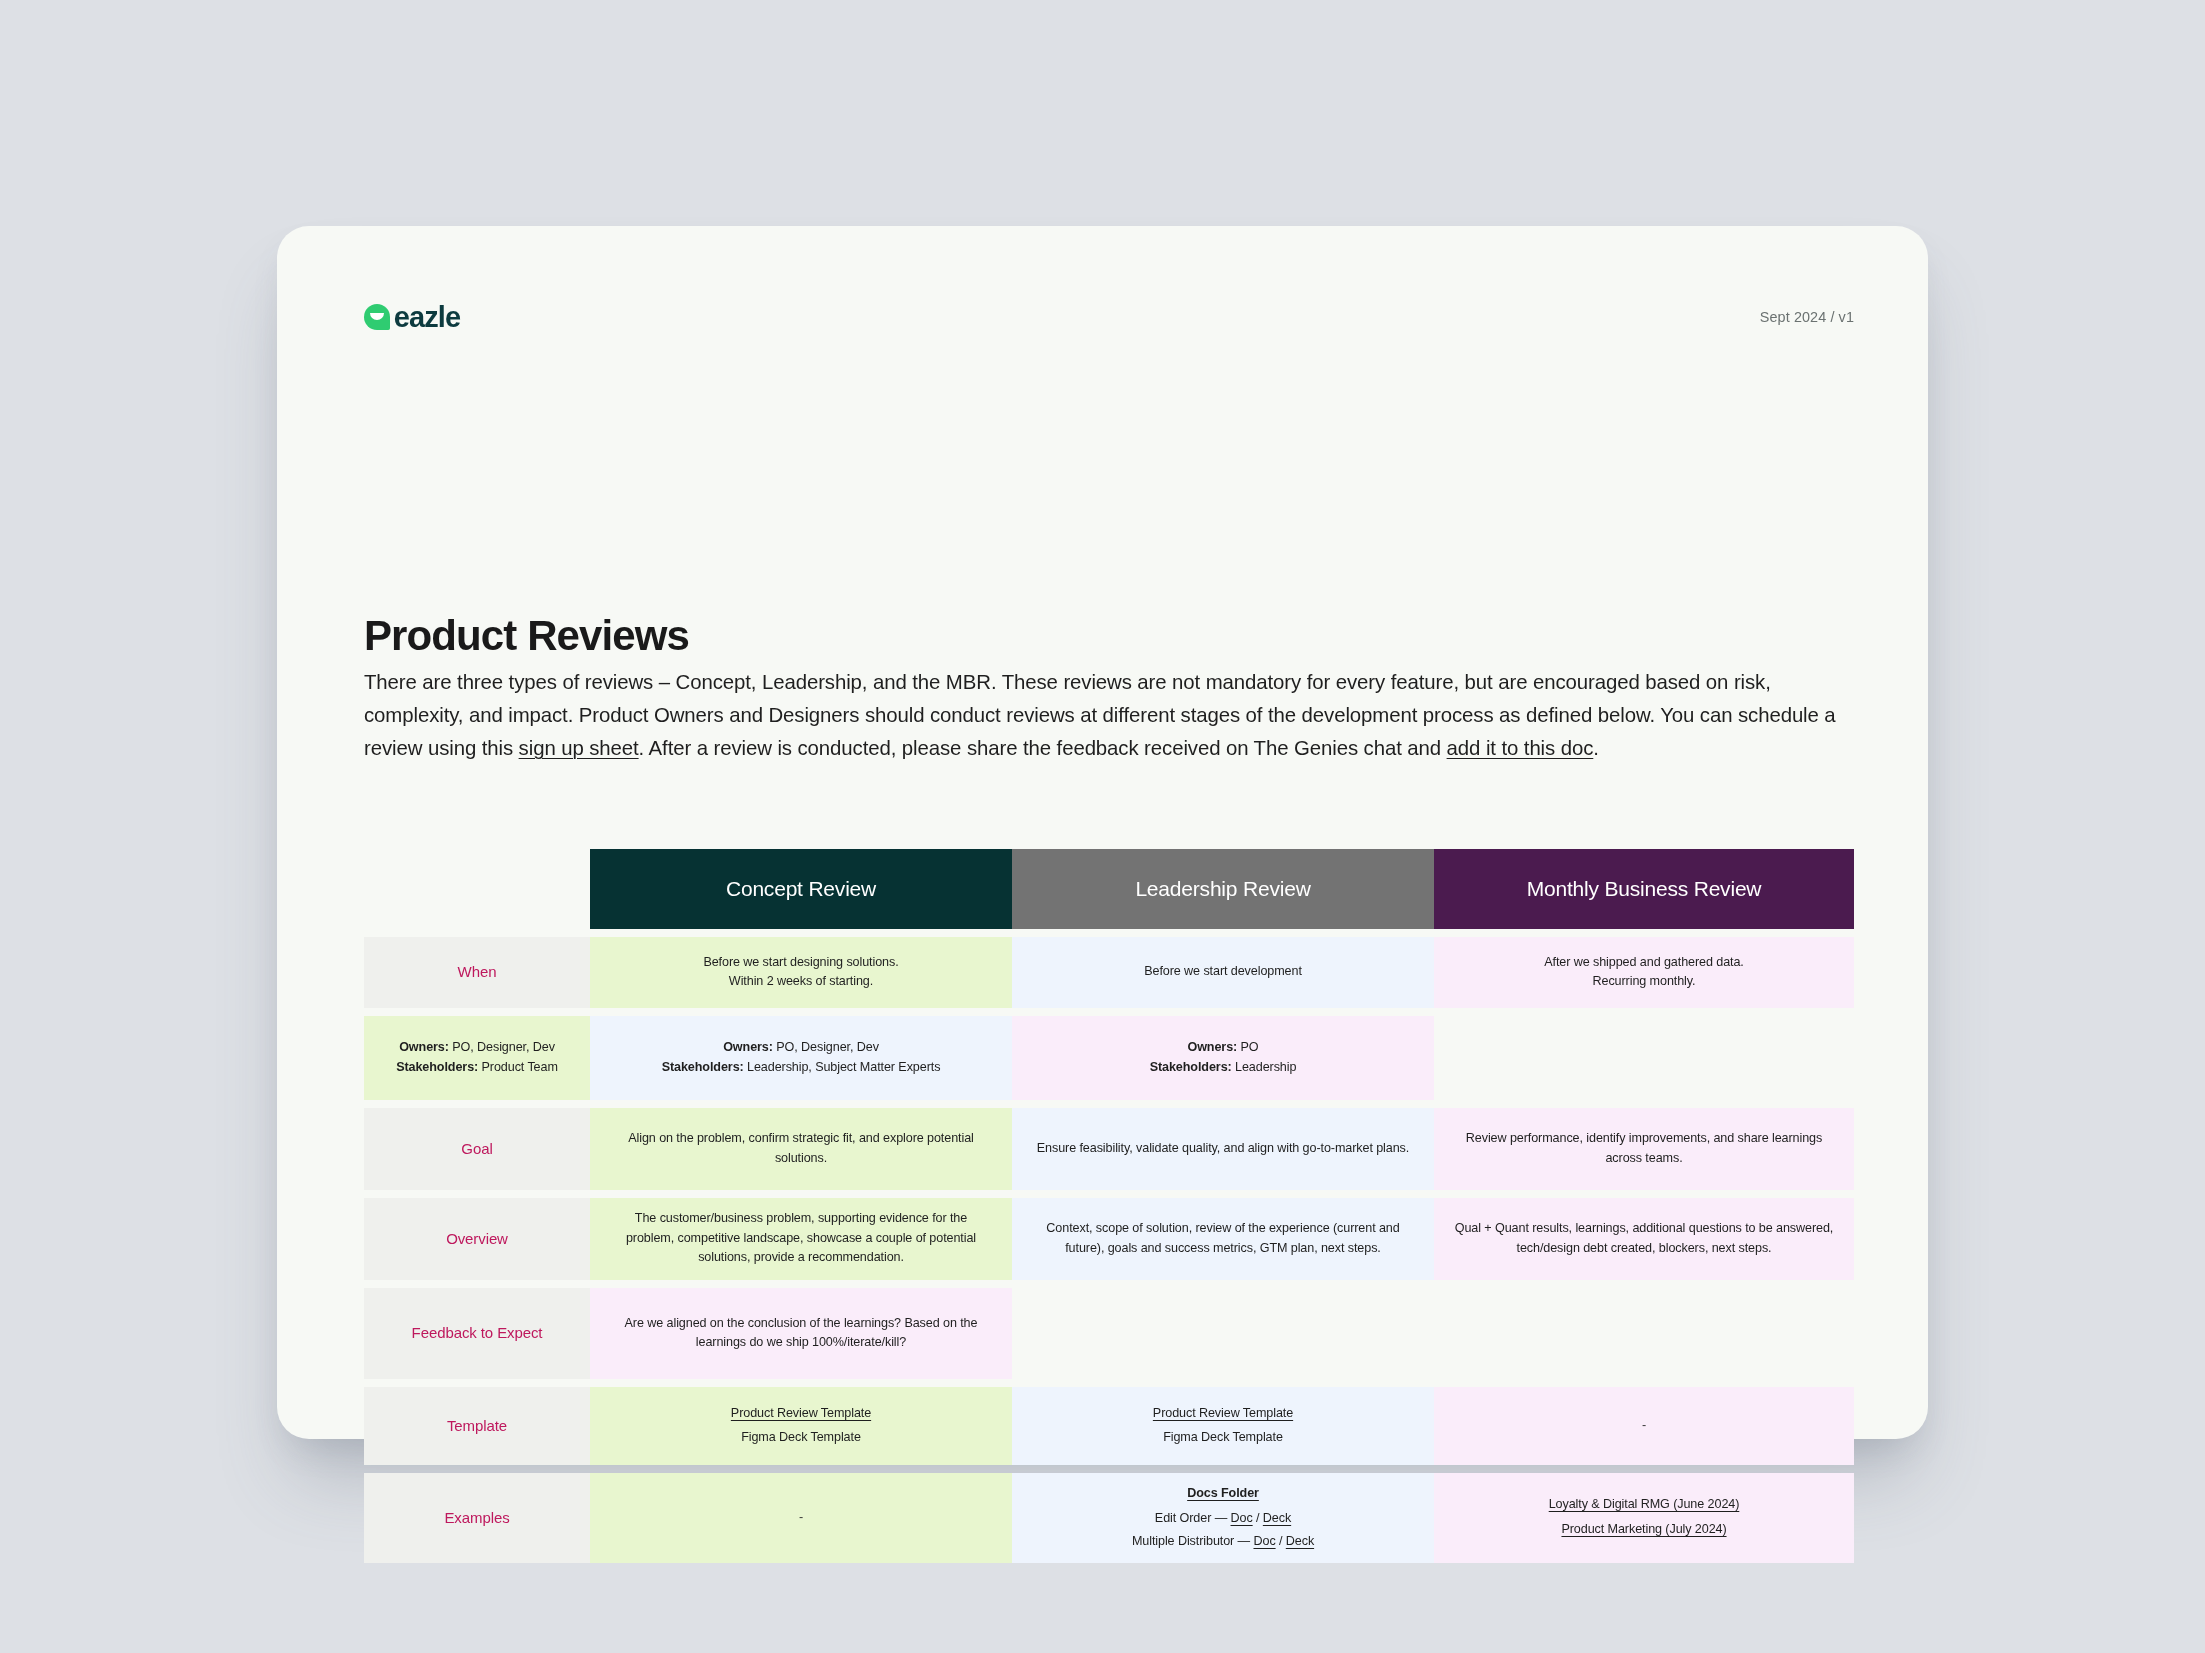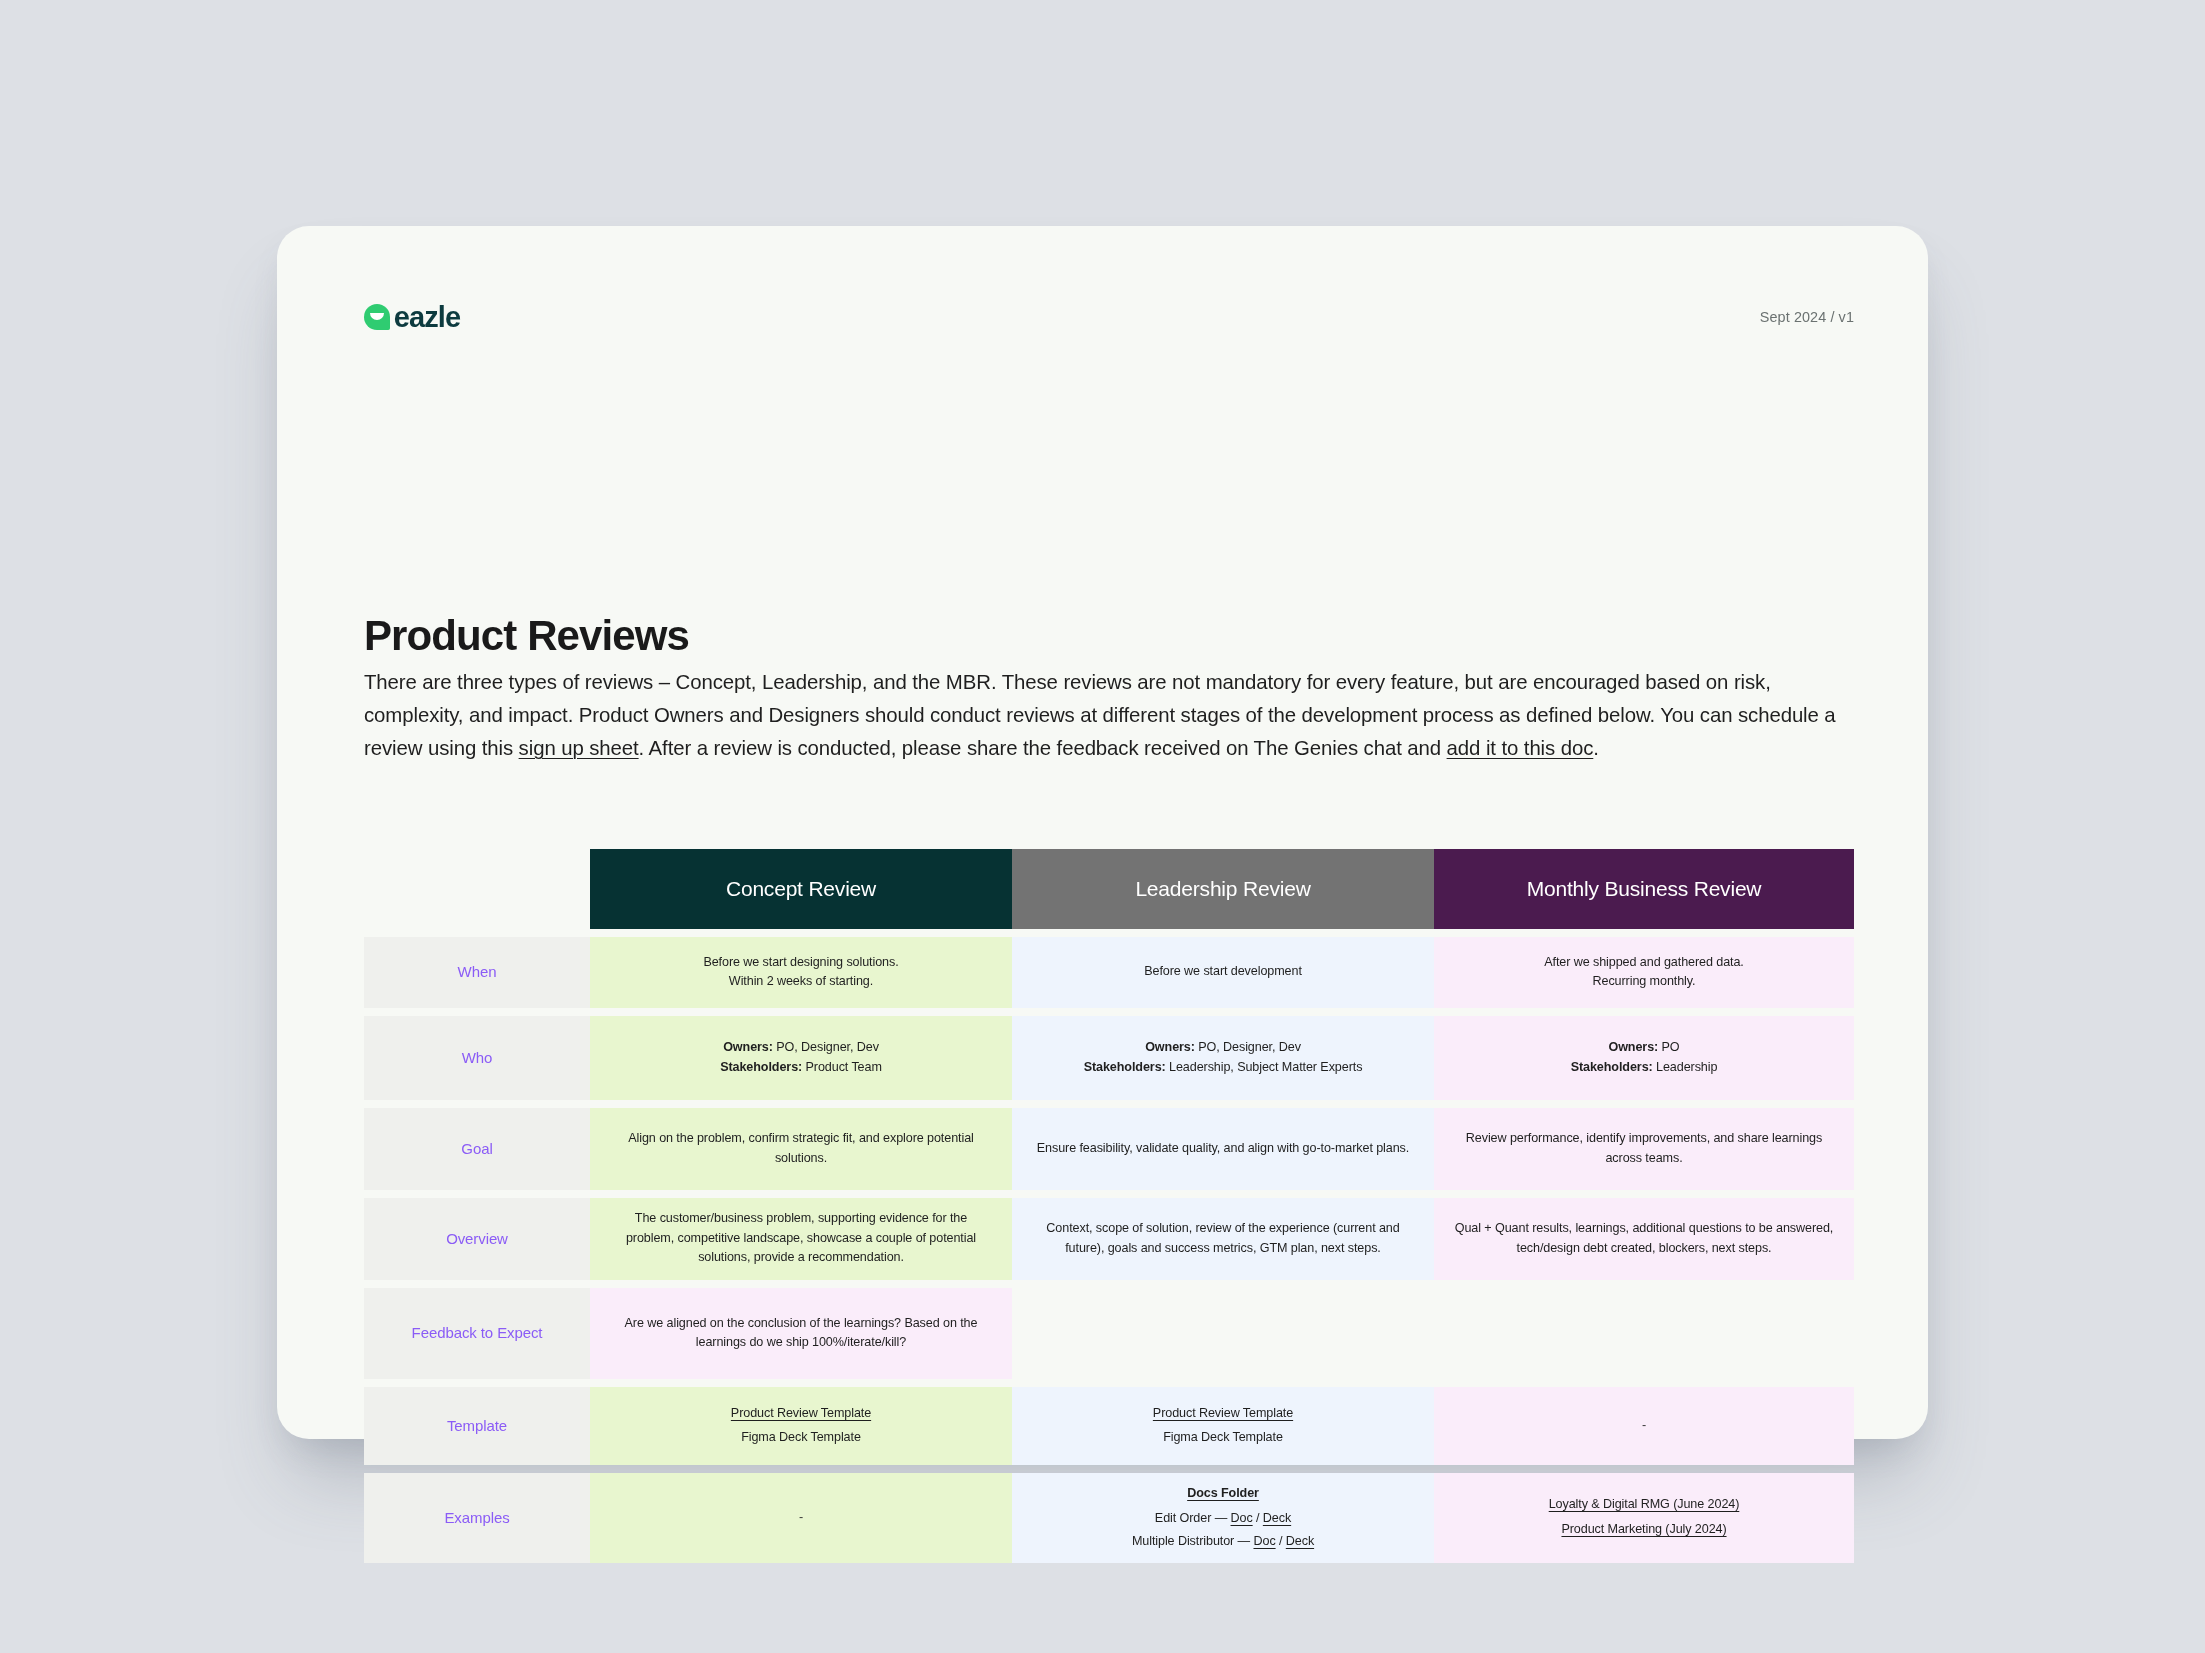--- a/index.html
+++ b/index.html
@@ -154,7 +154,7 @@
     background: #eff0ed;
     font-size: 15px;
     font-weight: 400;
-    color: #8b5cf6;
+    color: #be185d;
     letter-spacing: -0.1px;
   }
   .cell.g { background: #e8f6cf; }

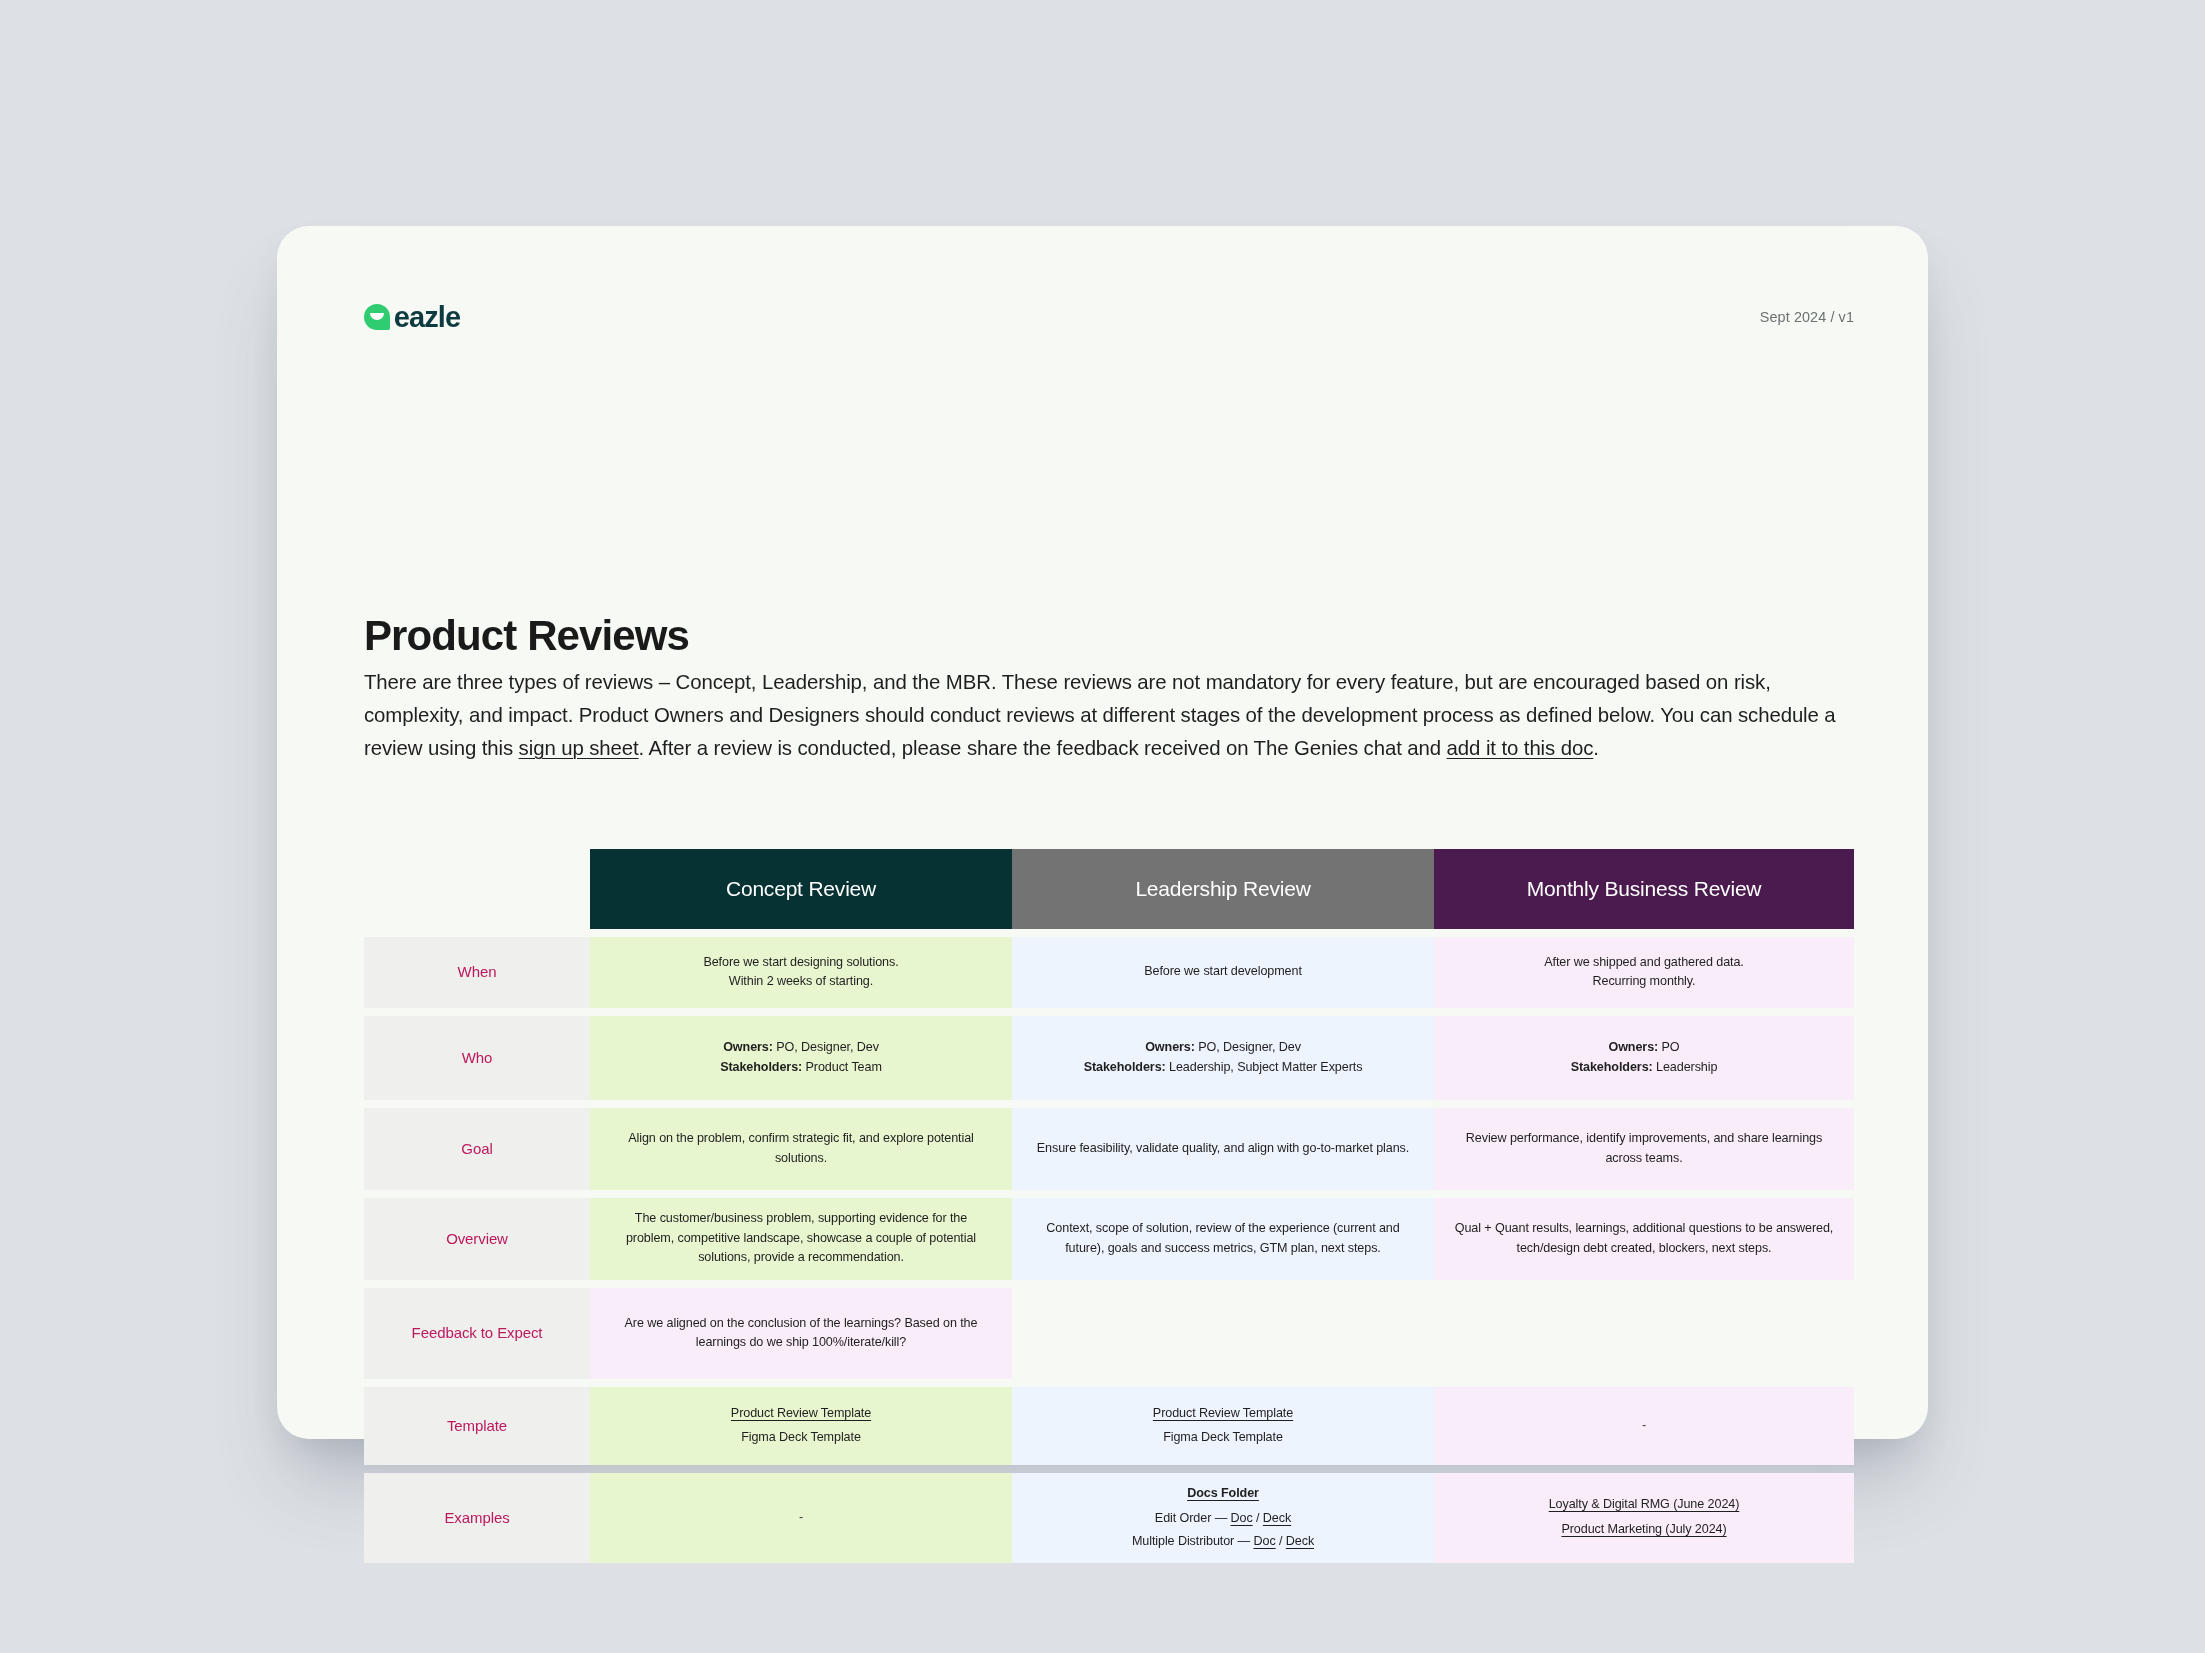--- a/index.html
+++ b/index.html
@@ -227,7 +227,6 @@
       </div>
       <div class="rowgap"></div>
 
-      <div class="cell label" style="height:84px">Who</div>
       <div class="cell g" style="height:84px">
         <span class="cell-inner">
           <span class="line"><b>Owners:</b><span> PO, Designer, Dev</span></span>

